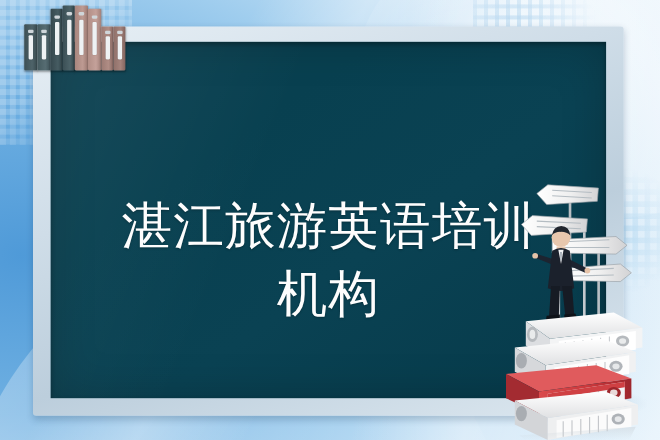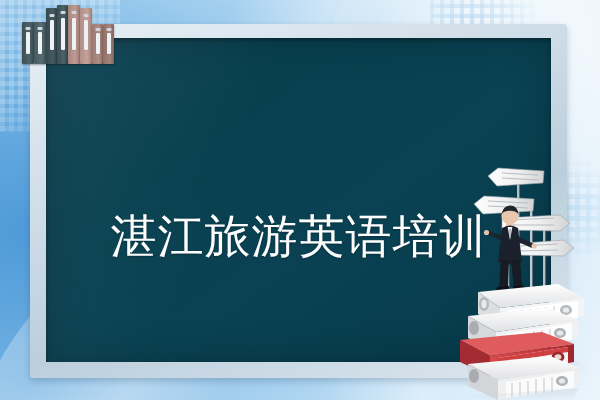--- a/index.html
+++ b/index.html
@@ -146,6 +146,7 @@
 
   <div class="title-wrap">
     <div class="title-line">湛江旅游英语培训</div>
+    <div class="title-line">机构</div>
   </div>
 
   <div class="binders">

